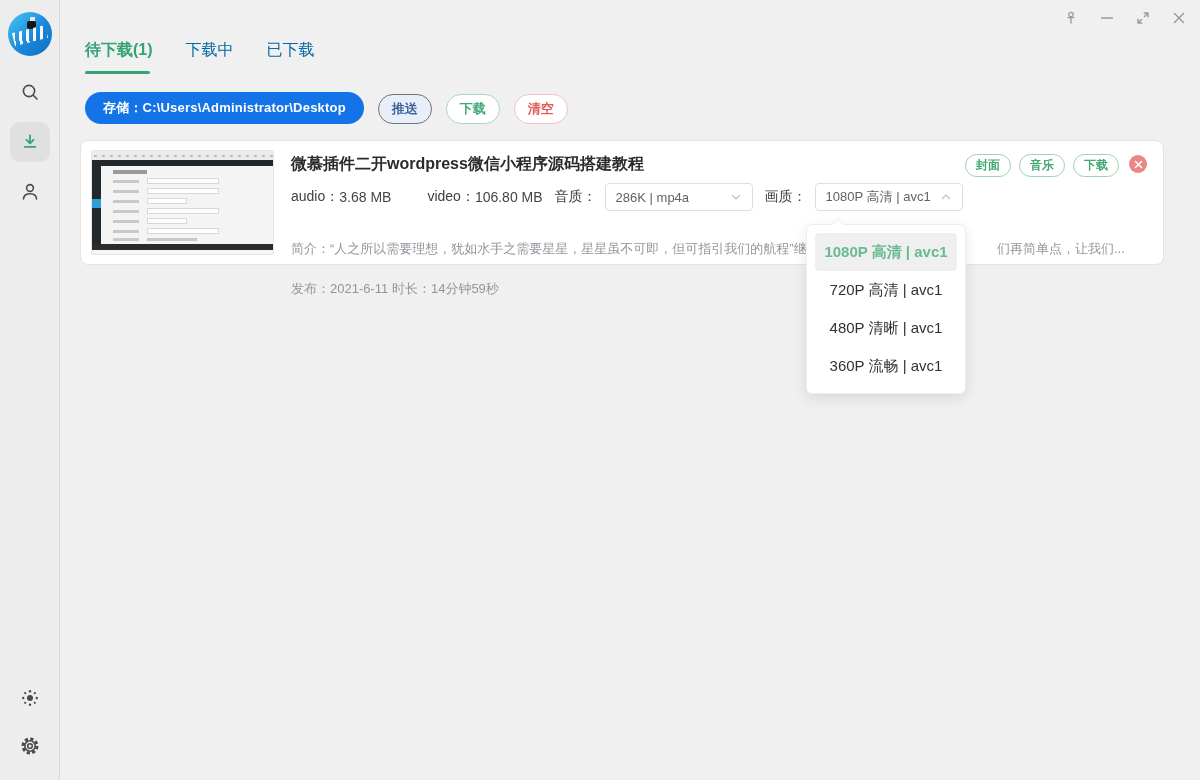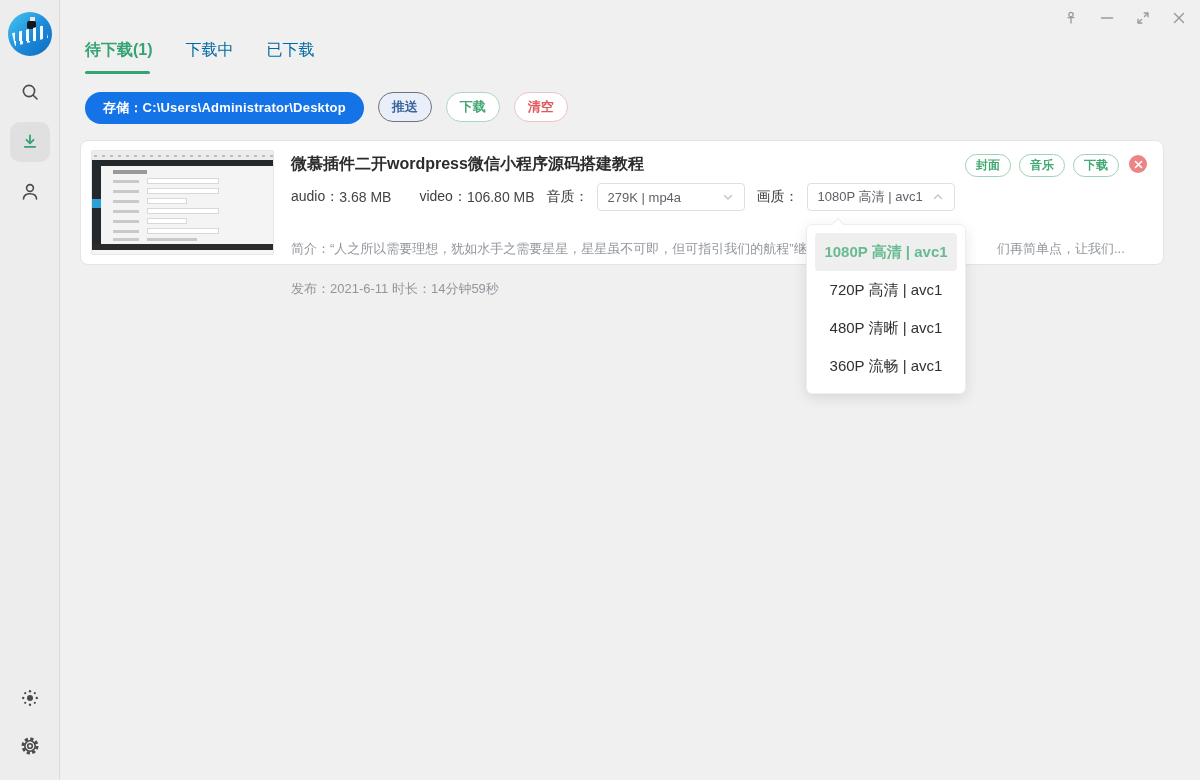--- a/index.html
+++ b/index.html
@@ -57,7 +57,7 @@
     background:#35a374; border-radius:2px;
   }
 
-  .toolbar { margin-top:18px; display:flex; align-items:flex-start; gap:14px; }
+  .toolbar { margin-top:18px; display:flex; align-items:flex-end; gap:14px; }
   .storage-pill {
     height:32px; border-radius:16px; background:#1473e6; color:#fff;
     font-weight:bold; font-size:13px; display:flex; align-items:center;

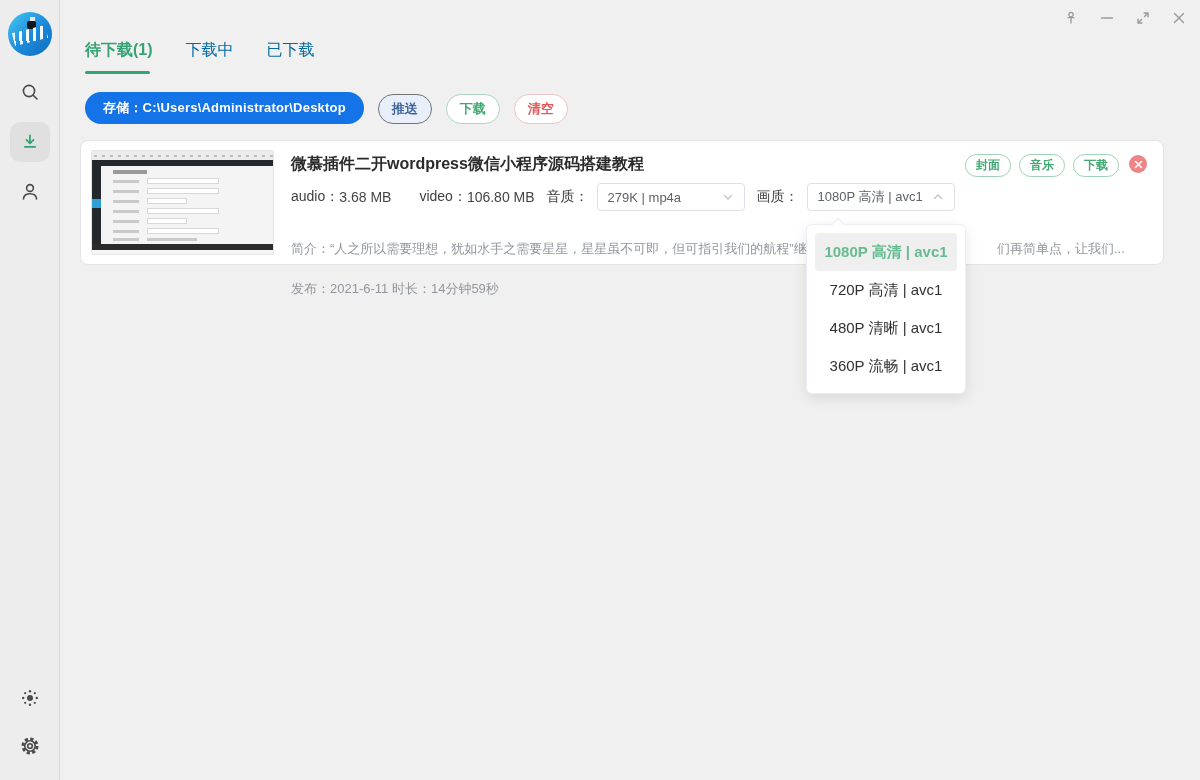--- a/index.html
+++ b/index.html
@@ -111,7 +111,7 @@
 
   .meta-row { position:absolute; left:210px; top:42px; height:28px; display:flex; align-items:center; font-size:14px; color:#454545; }
   .m-label { color:#3f3f3f; }
-  .m-gap-lg { margin-right:28px; }
+  .m-gap-lg { margin-right:36px; }
   .m-gap-md { margin-right:12px; }
   .m-gap-sm { margin-right:8px; }
   .select {

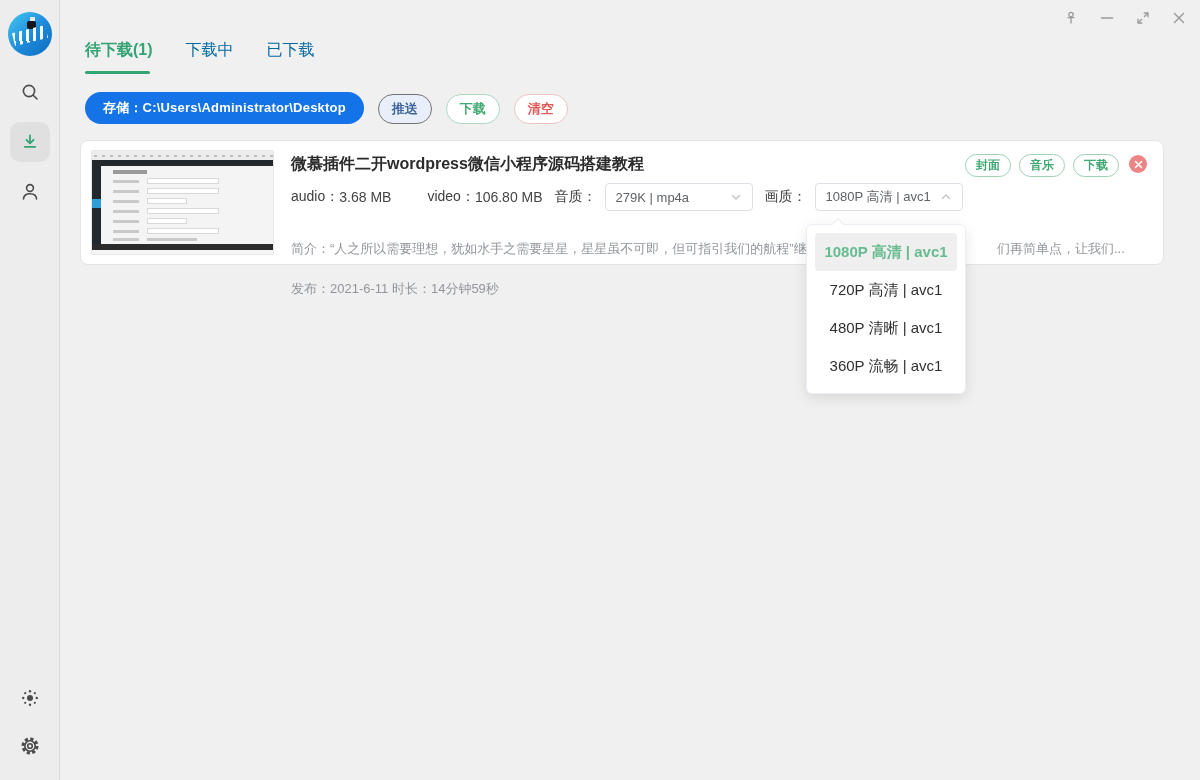--- a/index.html
+++ b/index.html
@@ -306,7 +306,7 @@
       <span class="m-gap-md">106.80 MB</span>
       <span class="m-label m-gap-sm">音质：</span>
       <div class="select m-gap-md">
-        <span>279K | mp4a</span>
+        <span>286K | mp4a</span>
         <svg width="12" height="12" viewBox="0 0 12 12">
           <polyline points="2.5,4.5 6,8 9.5,4.5" fill="none" stroke="#c0c4cc" stroke-width="1.4" stroke-linecap="round" stroke-linejoin="round"></polyline>
         </svg>

